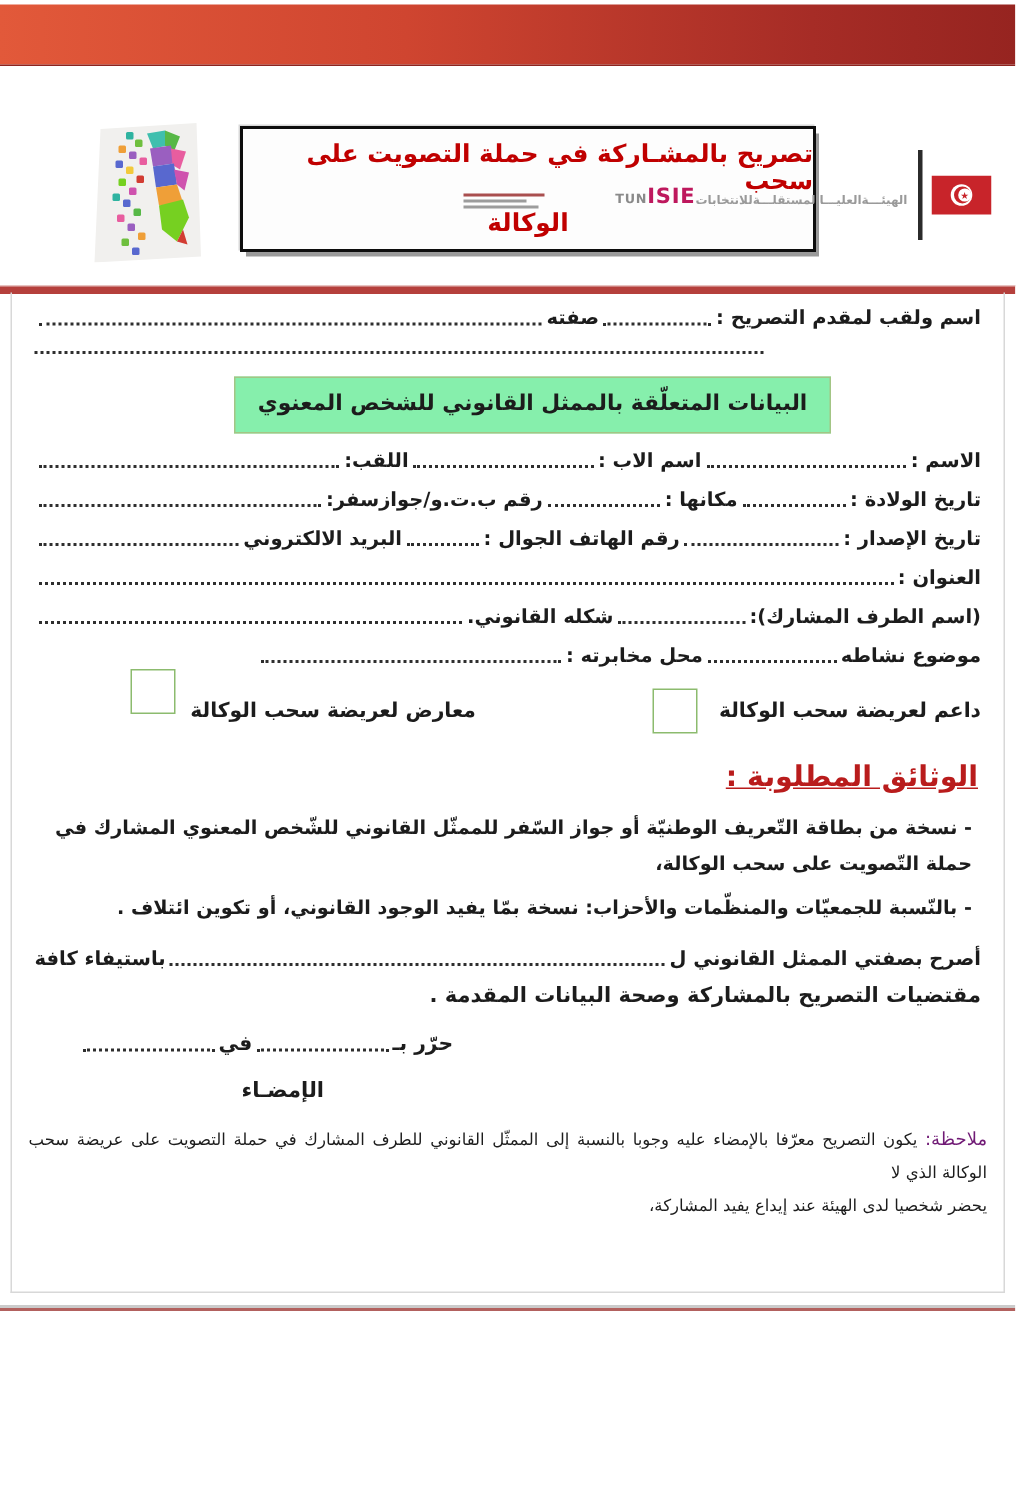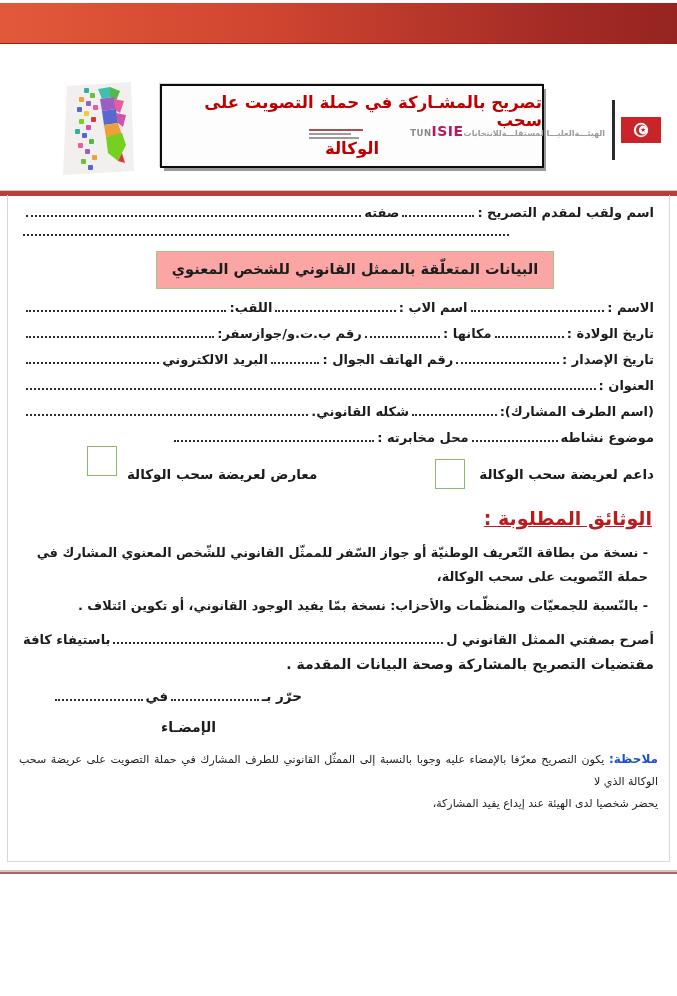--- a/index.html
+++ b/index.html
@@ -38,7 +38,7 @@
   .frow .lbl{flex:0 0 auto;}
   .dots{flex:1 1 auto;border-bottom:2px dotted #2e2e2e;margin:0 3px 3px 3px;min-width:18px;}
   .dotline{border-bottom:2px dotted #2e2e2e;width:486px;margin:14px auto 0 0;height:0;}
-  .secbox{border:1.6px solid #a3c585;background:#fca5a5;width:388px;margin:15px 100px 4px auto;
+  .secbox{border:1.6px solid #a3c585;background:#86efac;width:388px;margin:15px 100px 4px auto;
           text-align:center;font-size:14.5px;font-weight:bold;padding:9px 4px 11px 4px;}
   .choice-row{display:flex;align-items:center;margin-top:14px;font-size:13.5px;font-weight:bold;}
   .cbox{width:28px;height:28px;border:1.6px solid #8cbb6e;background:#fff;flex:0 0 auto;}

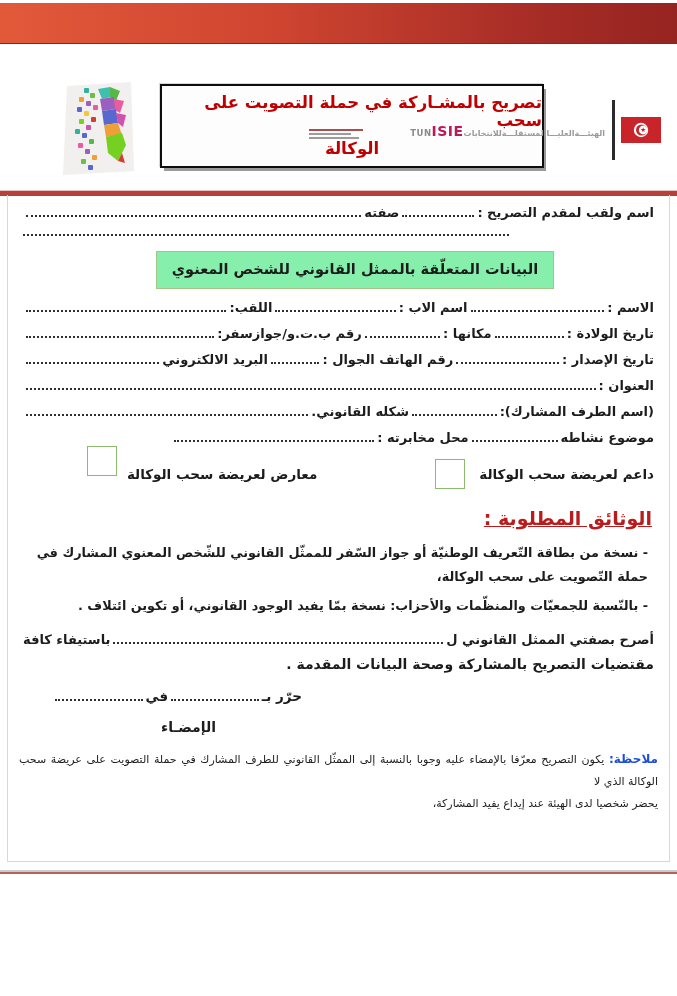--- a/index.html
+++ b/index.html
@@ -51,7 +51,7 @@
              font-size:13.5px;font-weight:bold;white-space:nowrap;}
   .signature{font-size:14px;font-weight:bold;margin:15px 438px 0 auto;width:fit-content;letter-spacing:1px;text-align:right;}
   .note{font-size:11px;font-weight:normal;line-height:1.95;margin:13px -4px 0 -4px;text-align:justify;}
-  .note .nlabel{color:#1d4ed8;font-weight:bold;font-size:12px;}
+  .note .nlabel{color:#701a75;font-weight:normal;font-size:12px;}
   
   .bottom-rule{position:absolute;top:868px;left:0;right:0;height:8px;
                background:linear-gradient(#ffffff 0 2px,#cbcbcb 2px 4px,#b2615e 4px 6px,#ffffff 6px);}

